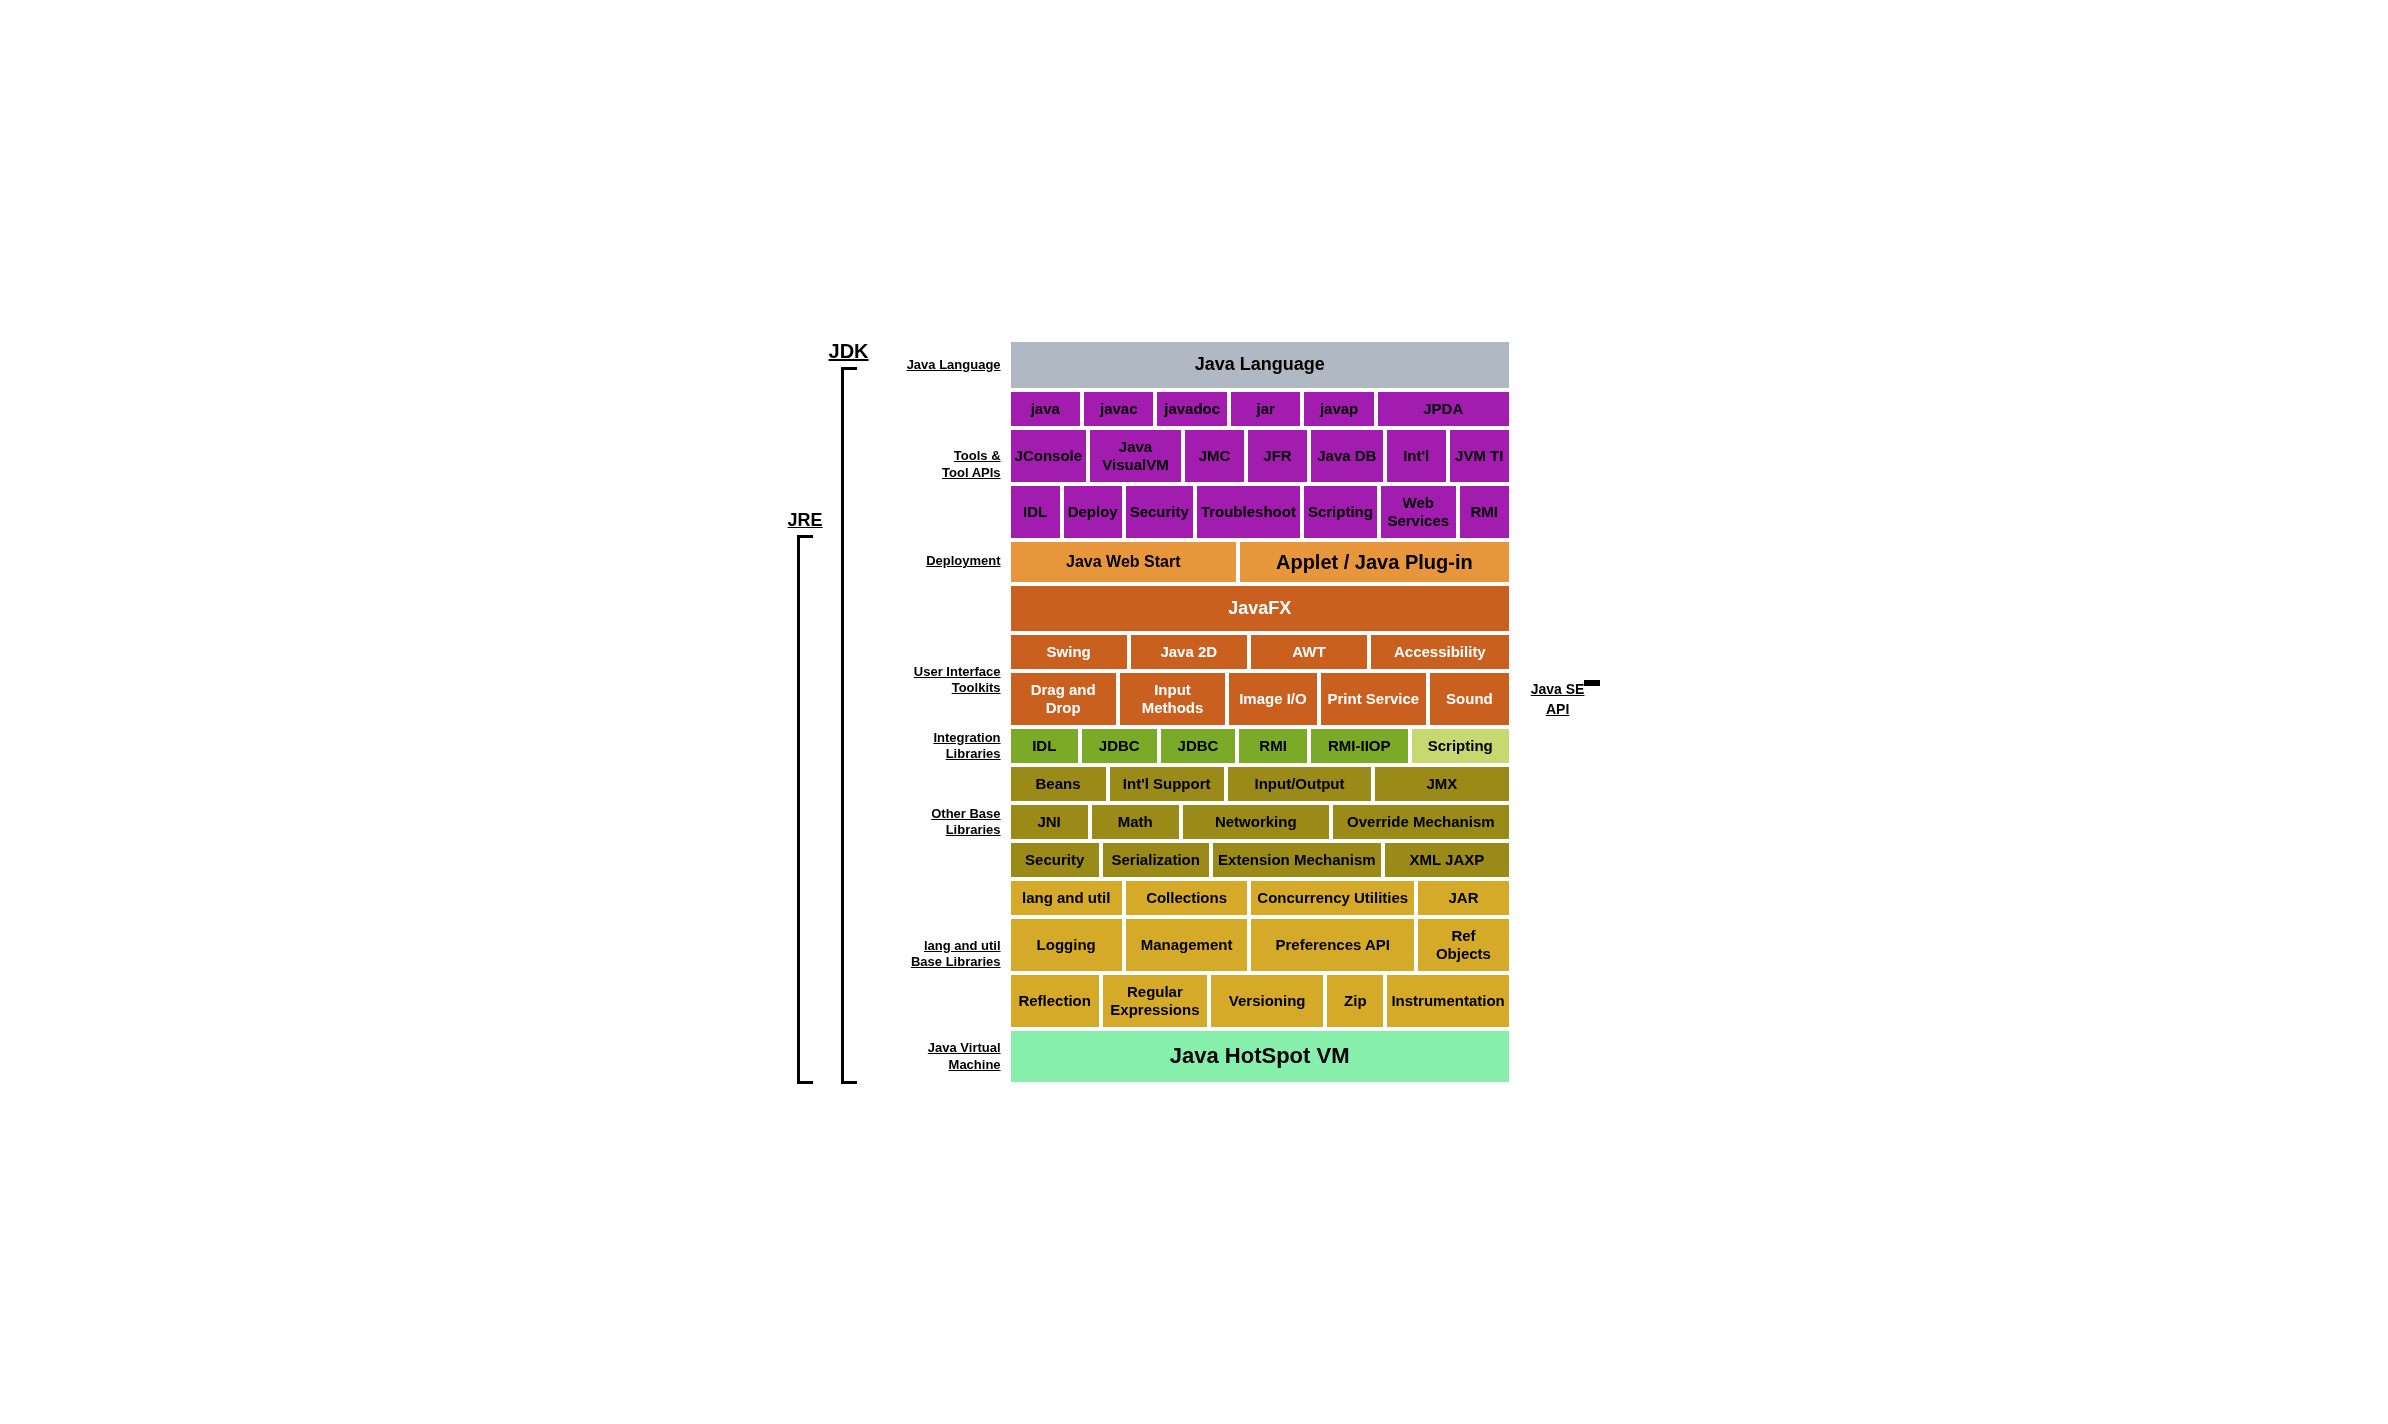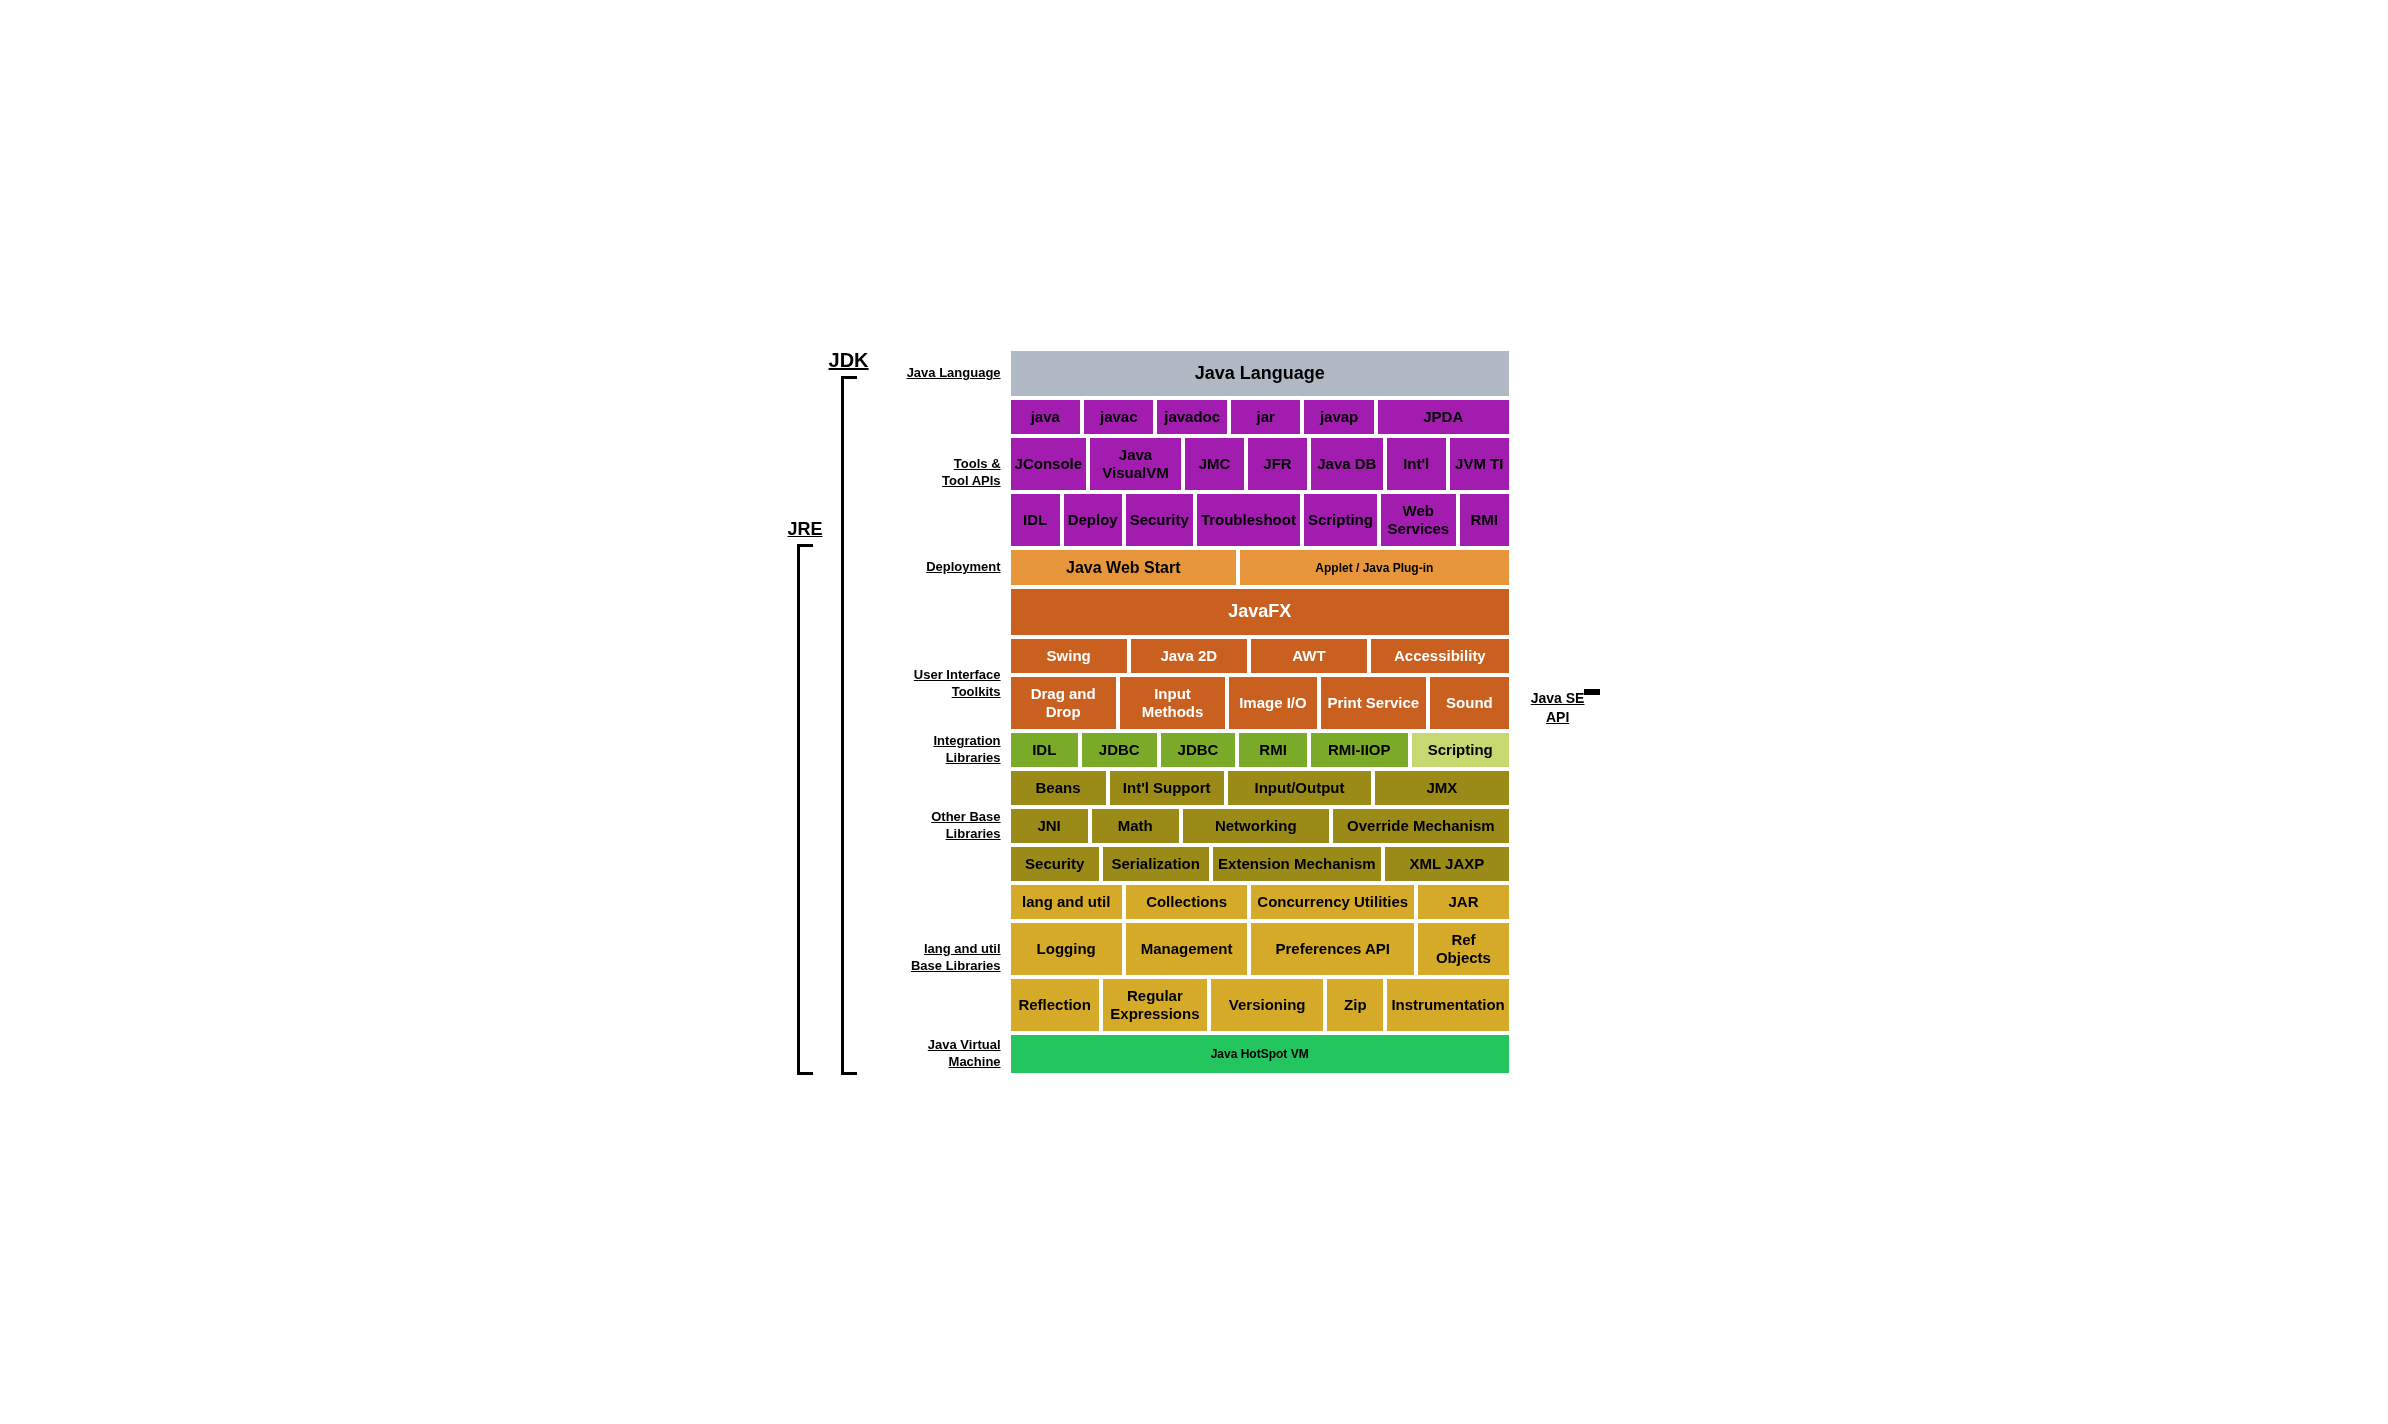--- a/index.html
+++ b/index.html
@@ -146,7 +146,7 @@
       <div class="rows-content">
         <div class="cell-row">
           <div class="cell c-orange-light" style="flex:1; font-size:16px;">Java Web Start</div>
-          <div class="cell c-orange-light" style="flex:1.2; font-size:12px;text-align:center;">Applet / Java Plug-in</div>
+          <div class="cell c-orange-light" style="flex:1.2; font-size:20px;text-align:center;">Applet / Java Plug-in</div>
         </div>
       </div>
     </div>

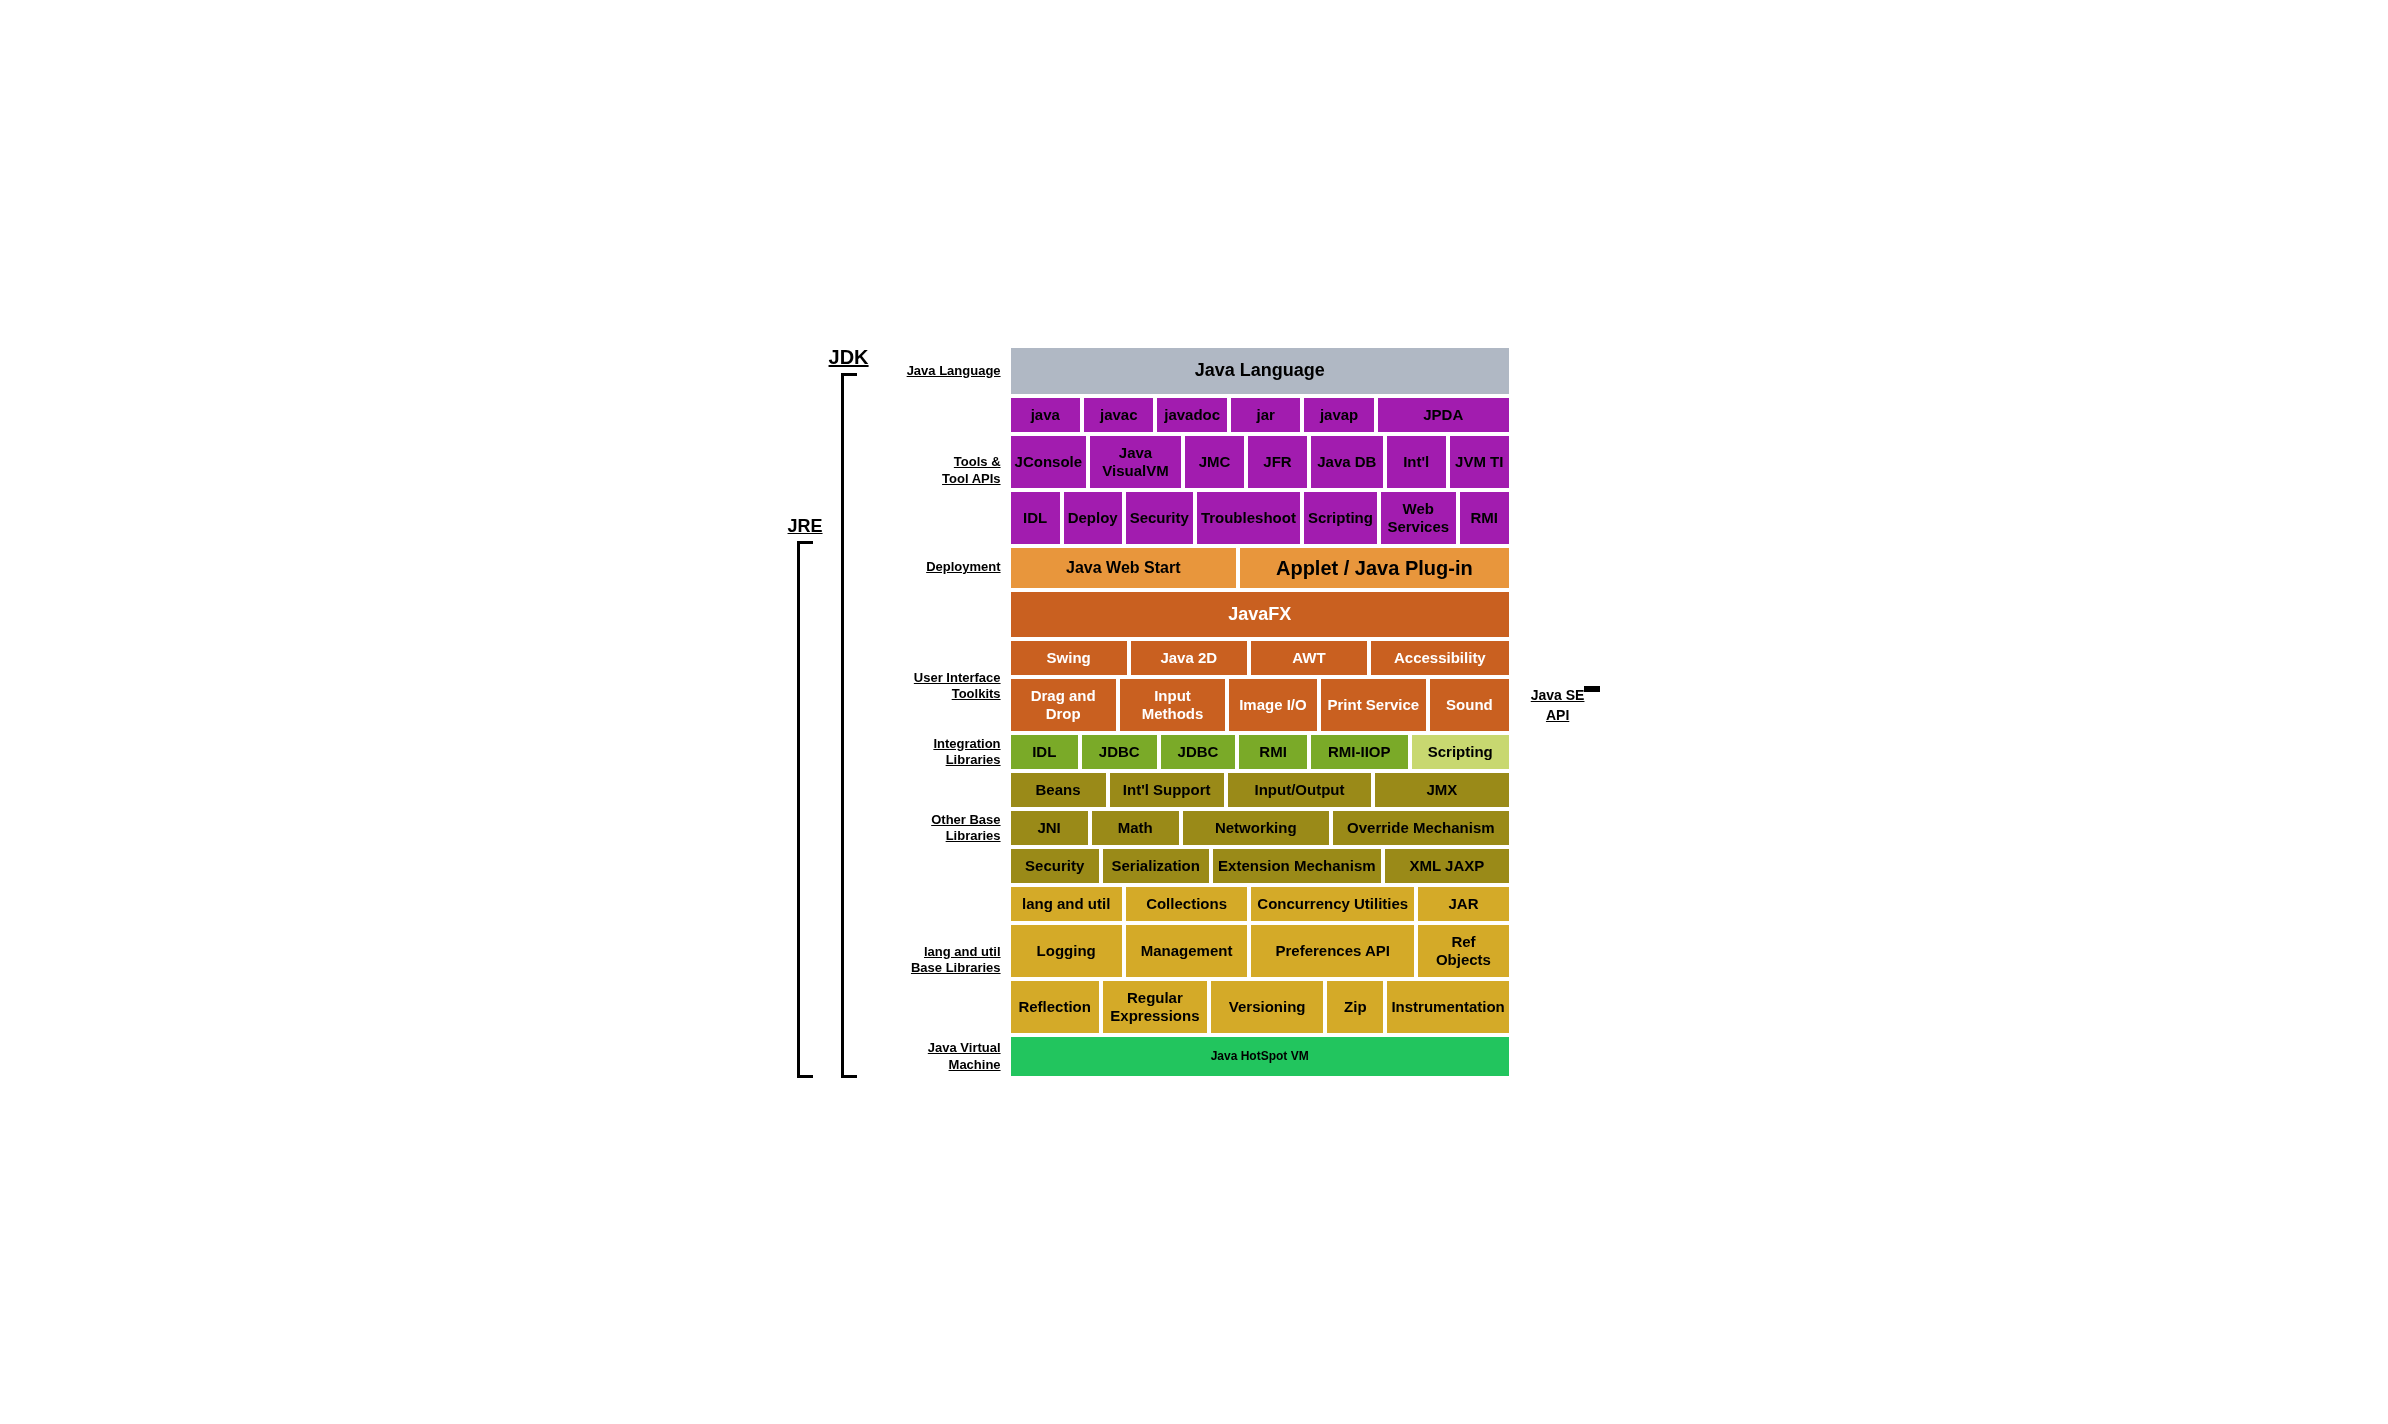--- a/index.html
+++ b/index.html
@@ -258,7 +258,7 @@
         </div>
       <div class="rows-content">
         <div class="cell-row">
-          <div class="cell full-width" style="background:#22c55e; font-size:12px; padding:12px;">Java HotSpot VM</div>
+          <div class="cell full-width" style="background:#86efac; font-size:22px; padding:12px;">Java HotSpot VM</div>
         </div>
       </div>
     </div>

